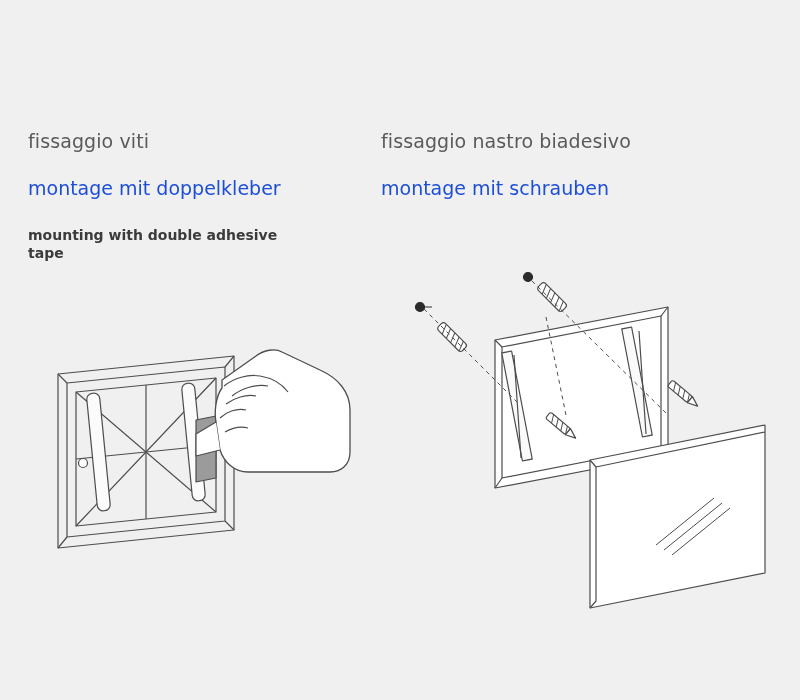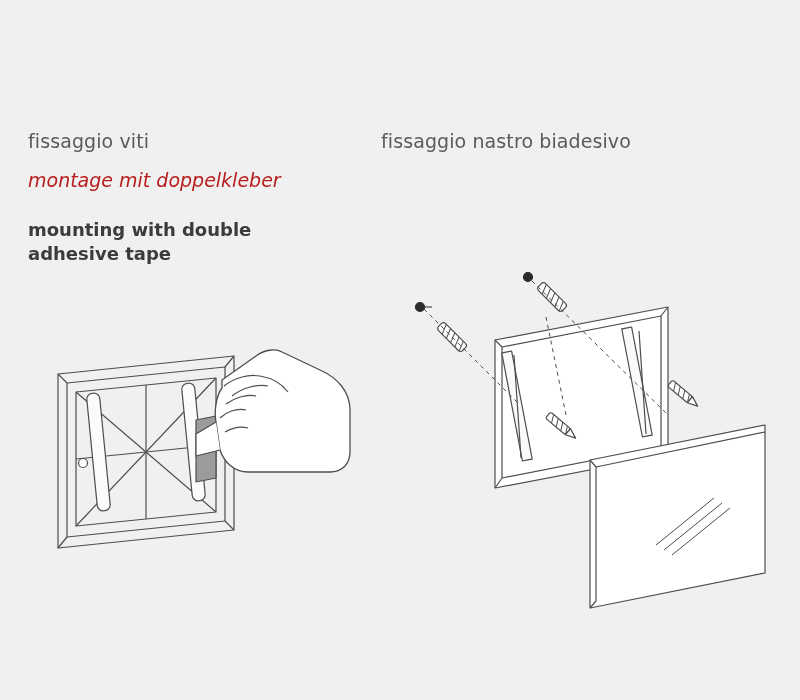--- a/index.html
+++ b/index.html
@@ -33,7 +33,7 @@
     font-style: normal;
     color: #5a5a5a;
     letter-spacing: 0.1px;
-    margin: 0 0 16px 0;
+    margin: 0 0 24px 0;
     line-height: 1.2;
   }
   .lang-de {

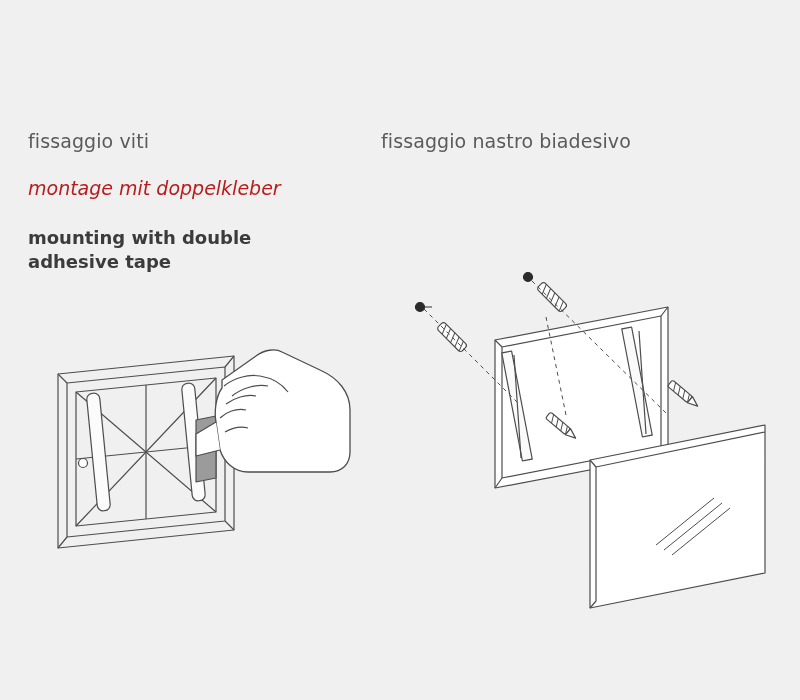--- a/index.html
+++ b/index.html
@@ -38,8 +38,7 @@
   }
   .lang-de {
     font-size: 19px;
-    font-style: italic;
-    color: #b91c1c;
+    color: #1d4ed8;
     margin: 0 0 26px 0;
     line-height: 1.2;
   }

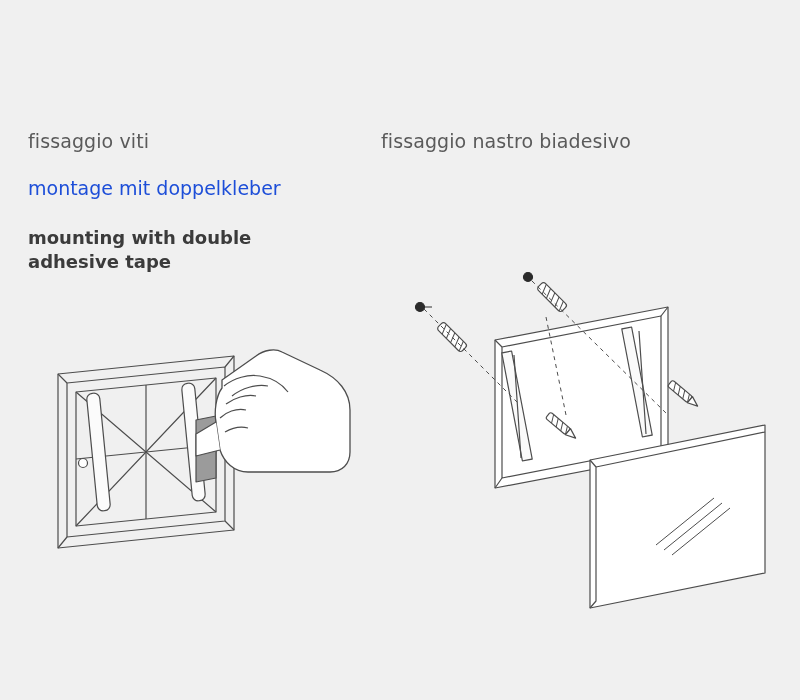--- a/index.html
+++ b/index.html
@@ -72,6 +72,7 @@
 
   <div class="column col-right">
     <p class="lang-it">fissaggio nastro biadesivo</p>
+    <p class="lang-de">montage mit schrauben</p>
   </div>
 
   <div class="figure" id="figure-tape">

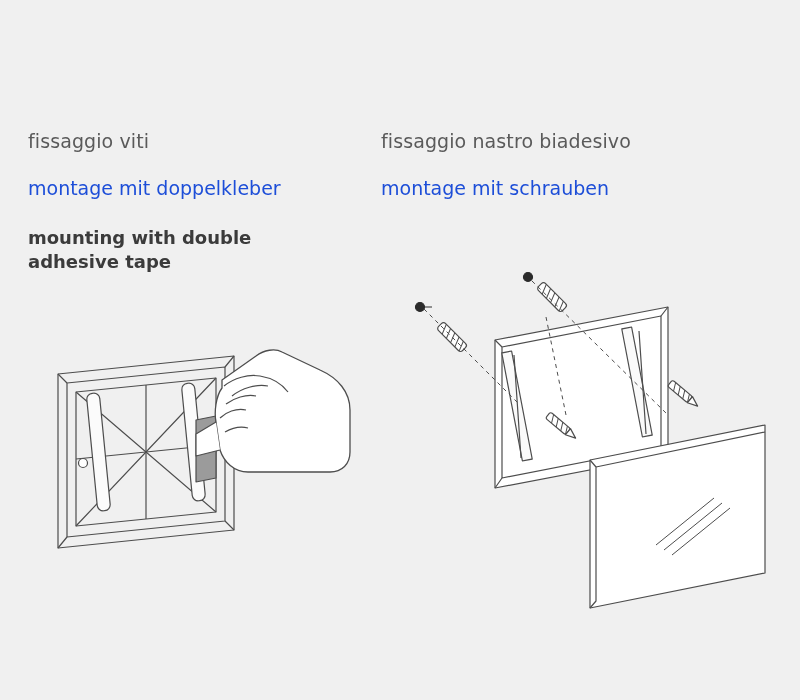--- a/index.html
+++ b/index.html
@@ -43,7 +43,7 @@
     line-height: 1.2;
   }
   .lang-en {
-    font-size: 18px;
+    font-size: 14px;
     font-weight: bold;
     color: #3b3b3b;
     margin: 0;

